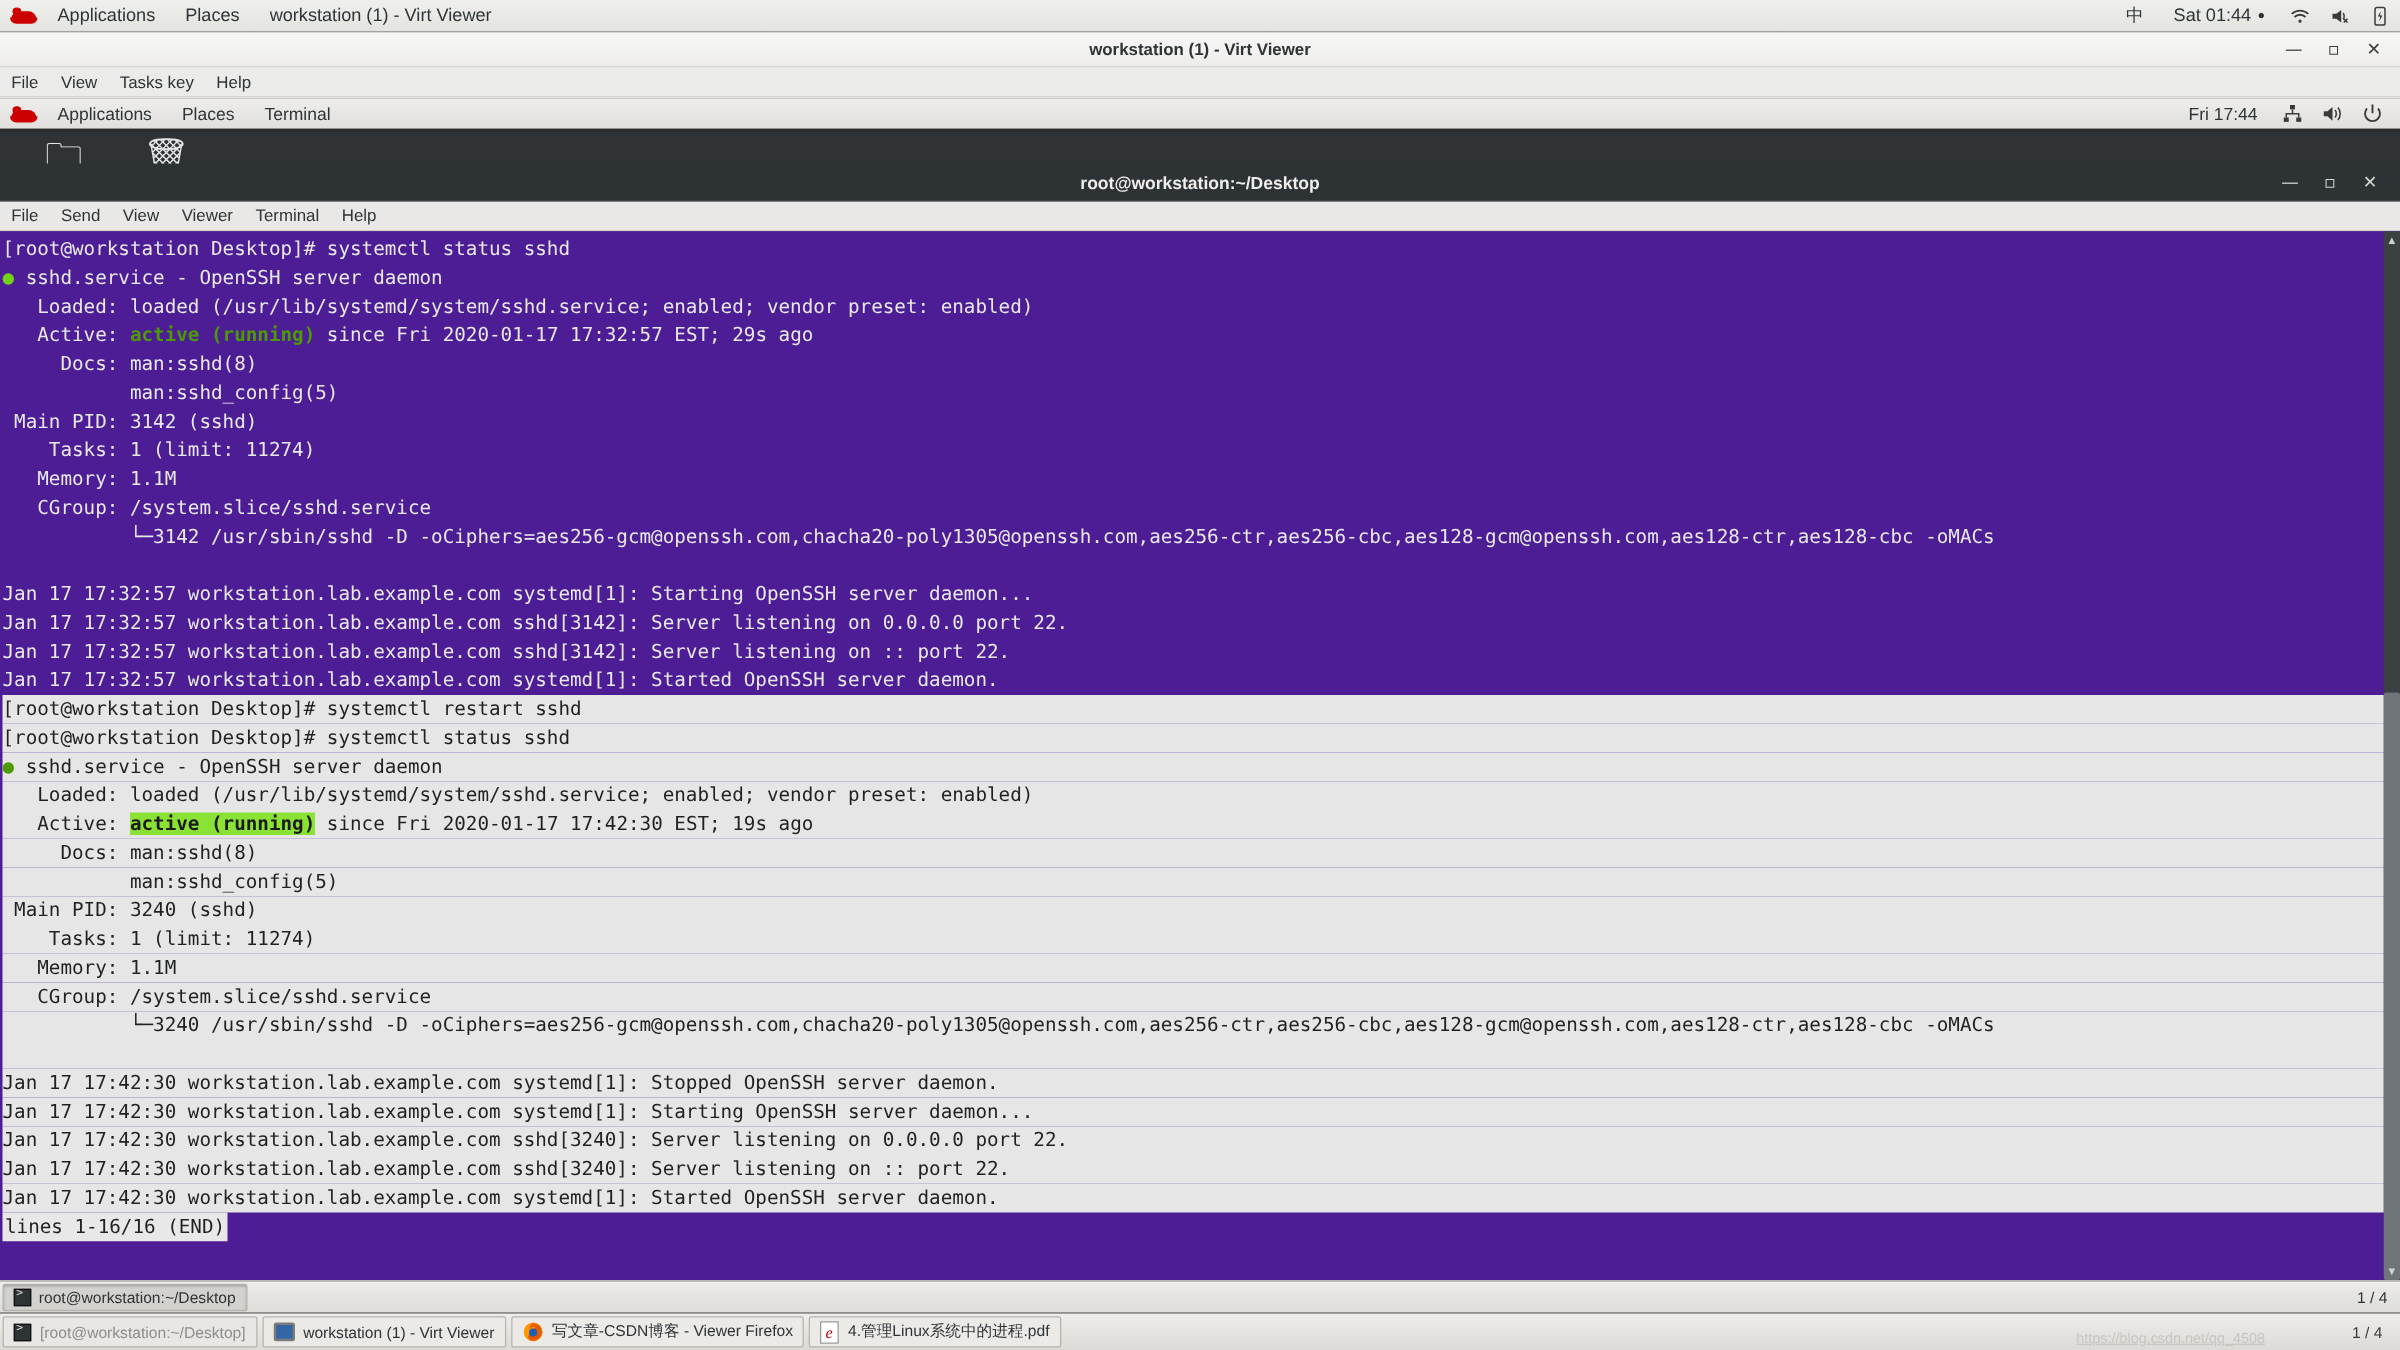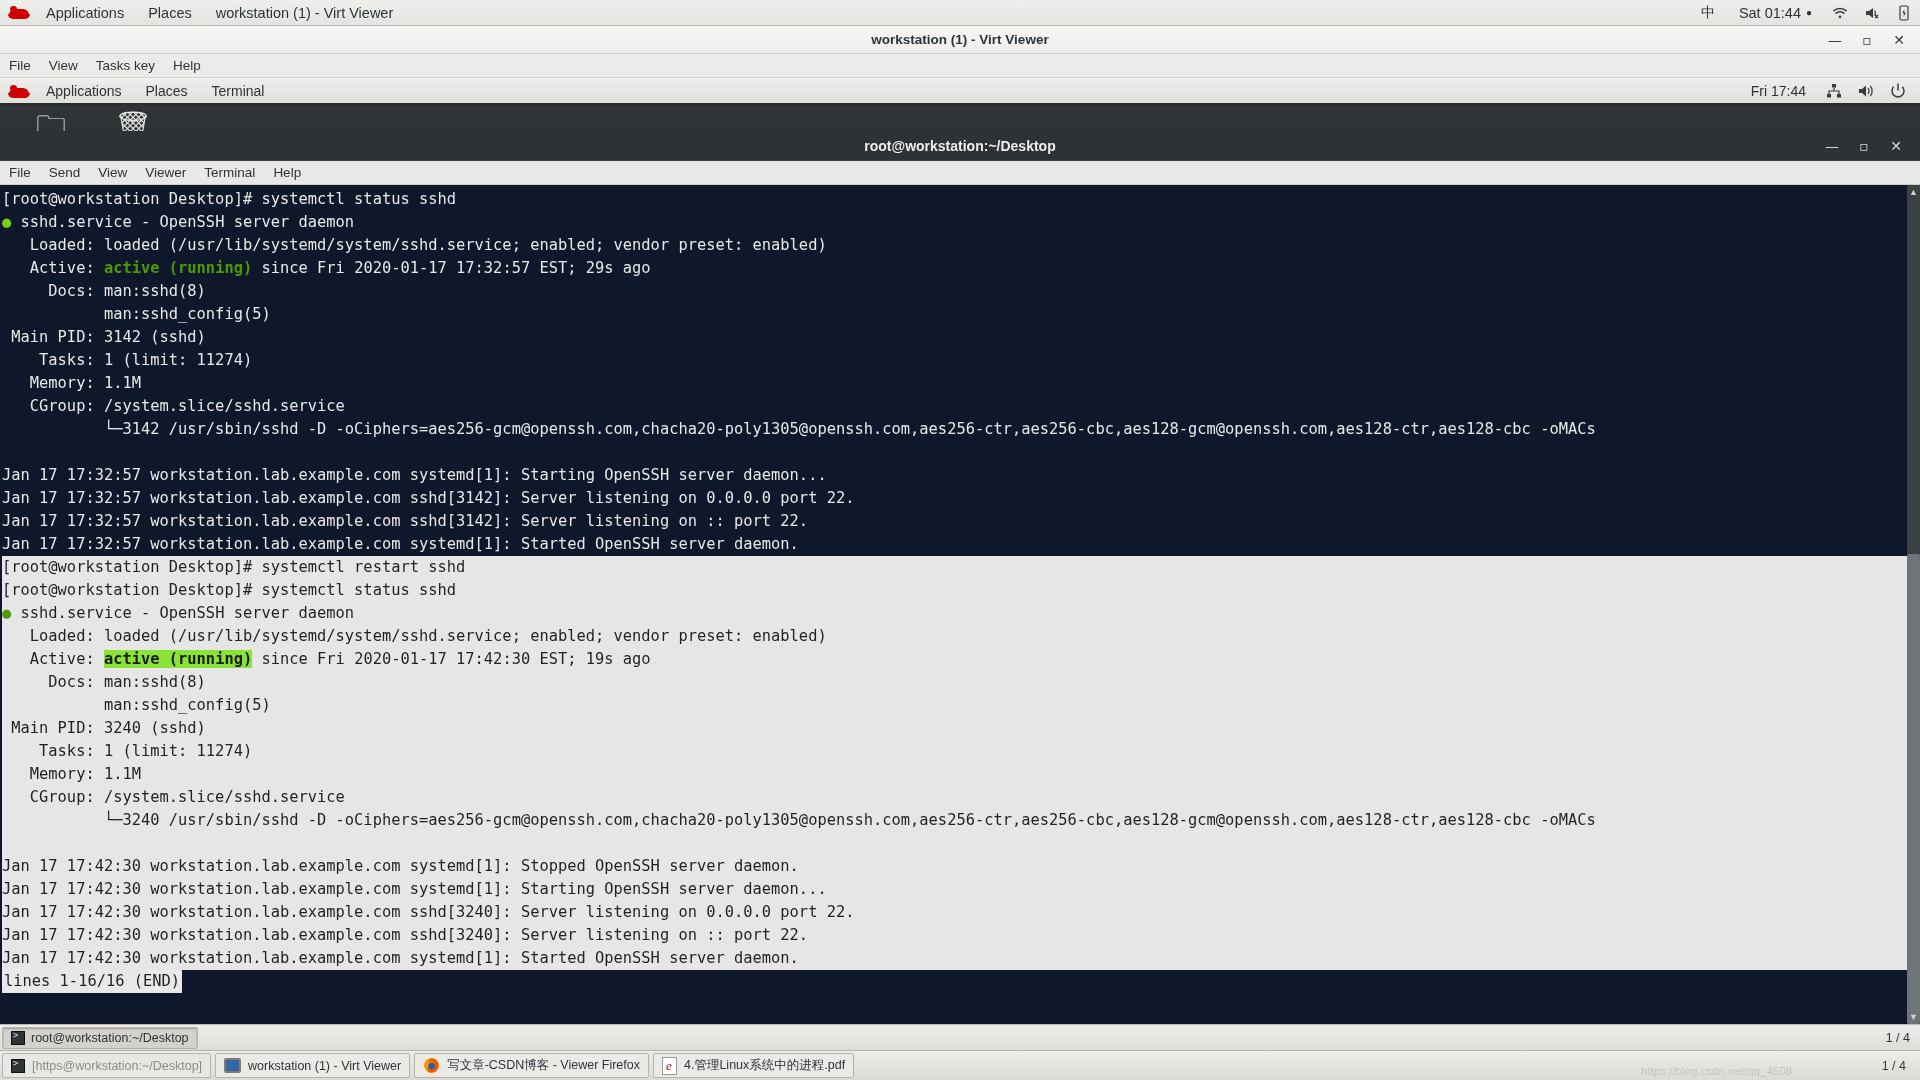--- a/index.html
+++ b/index.html
@@ -117,7 +117,7 @@
     display: flex; align-items: center; font-size: 13.5px; color: #2e3436;
   }
   #term-body {
-    flex: 1; position: relative; background: #0f172a; overflow: hidden;
+    flex: 1; position: relative; background: #4c1d95; overflow: hidden;
     padding: 3px 0 0 0;
   }
   #term-text {

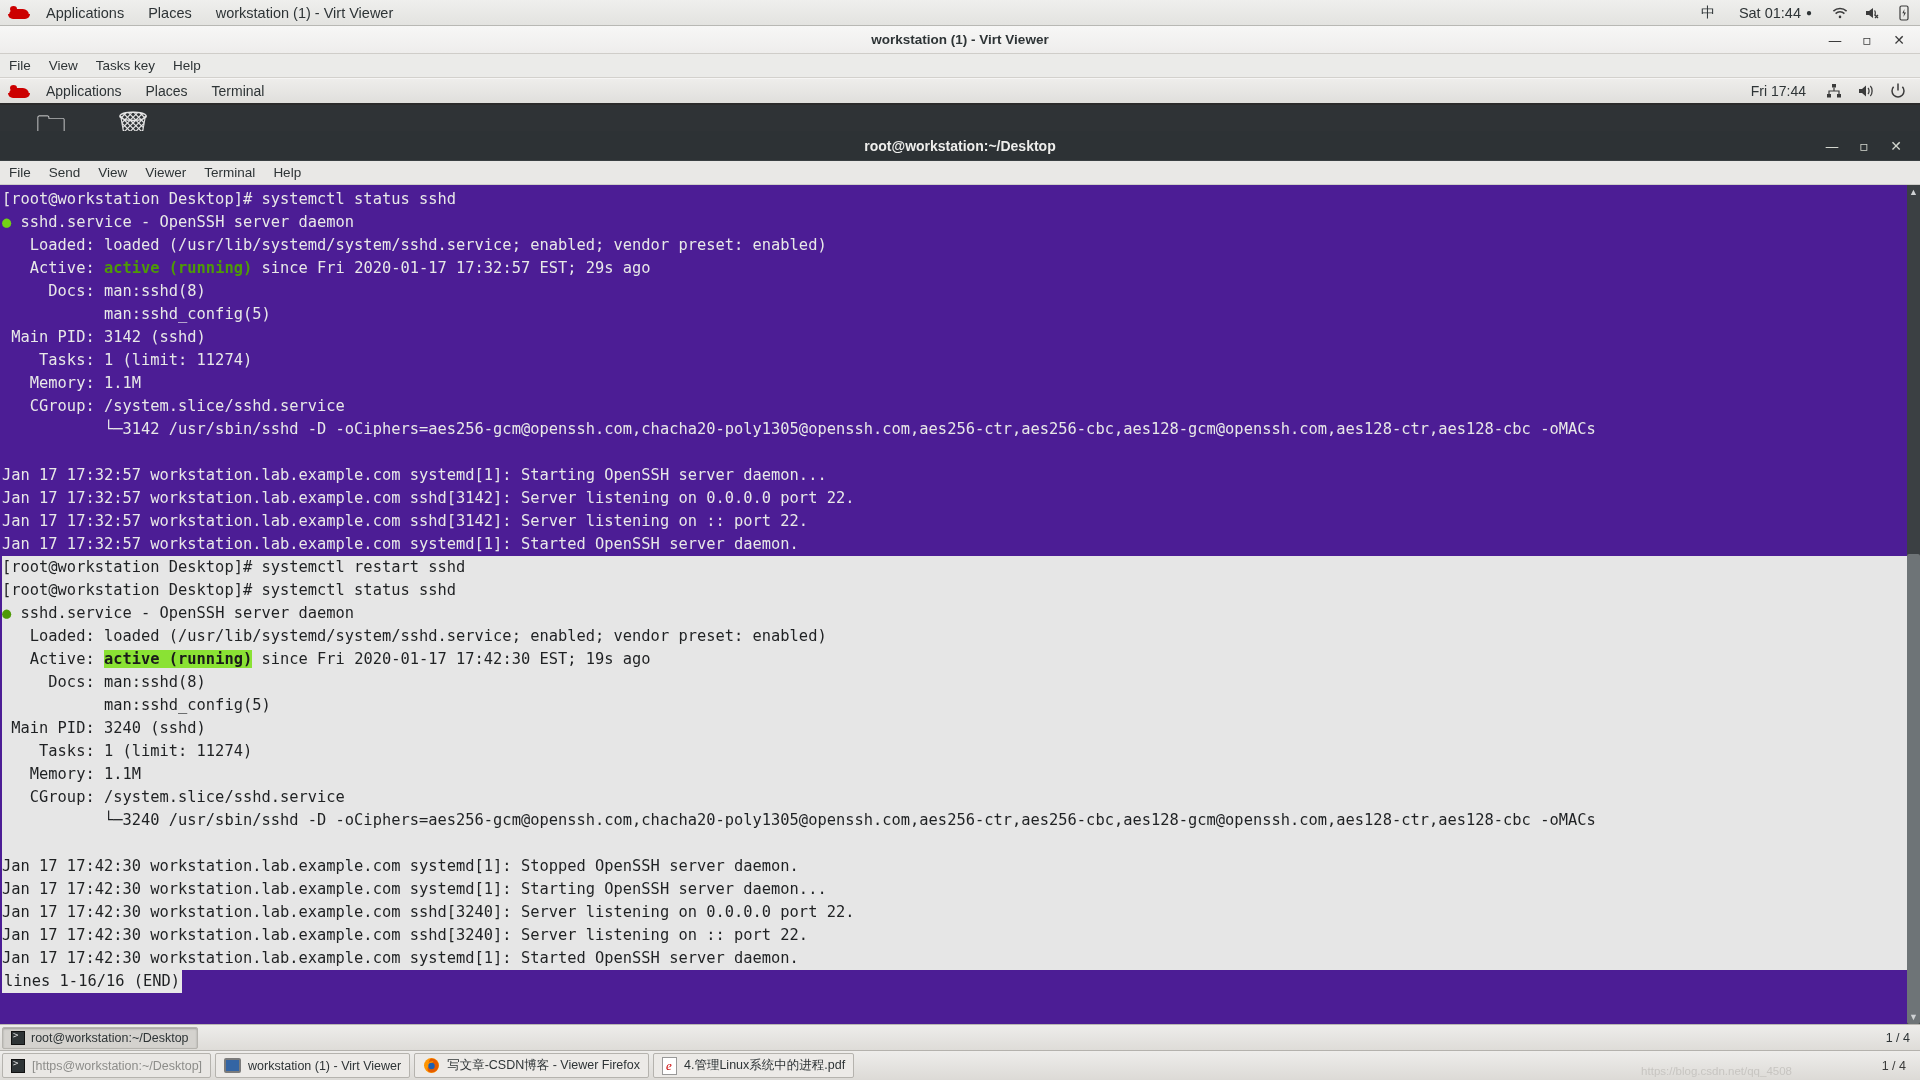--- a/index.html
+++ b/index.html
@@ -367,7 +367,7 @@
 <div id="host-taskbar">
   <div class="host-task inactive">
     <span class="task-icon-term"></span>
-    <span>[https@workstation:~/Desktop]</span>
+    <span>[root@workstation:~/Desktop]</span>
   </div>
   <div class="host-task">
     <span class="screen-icon"></span>

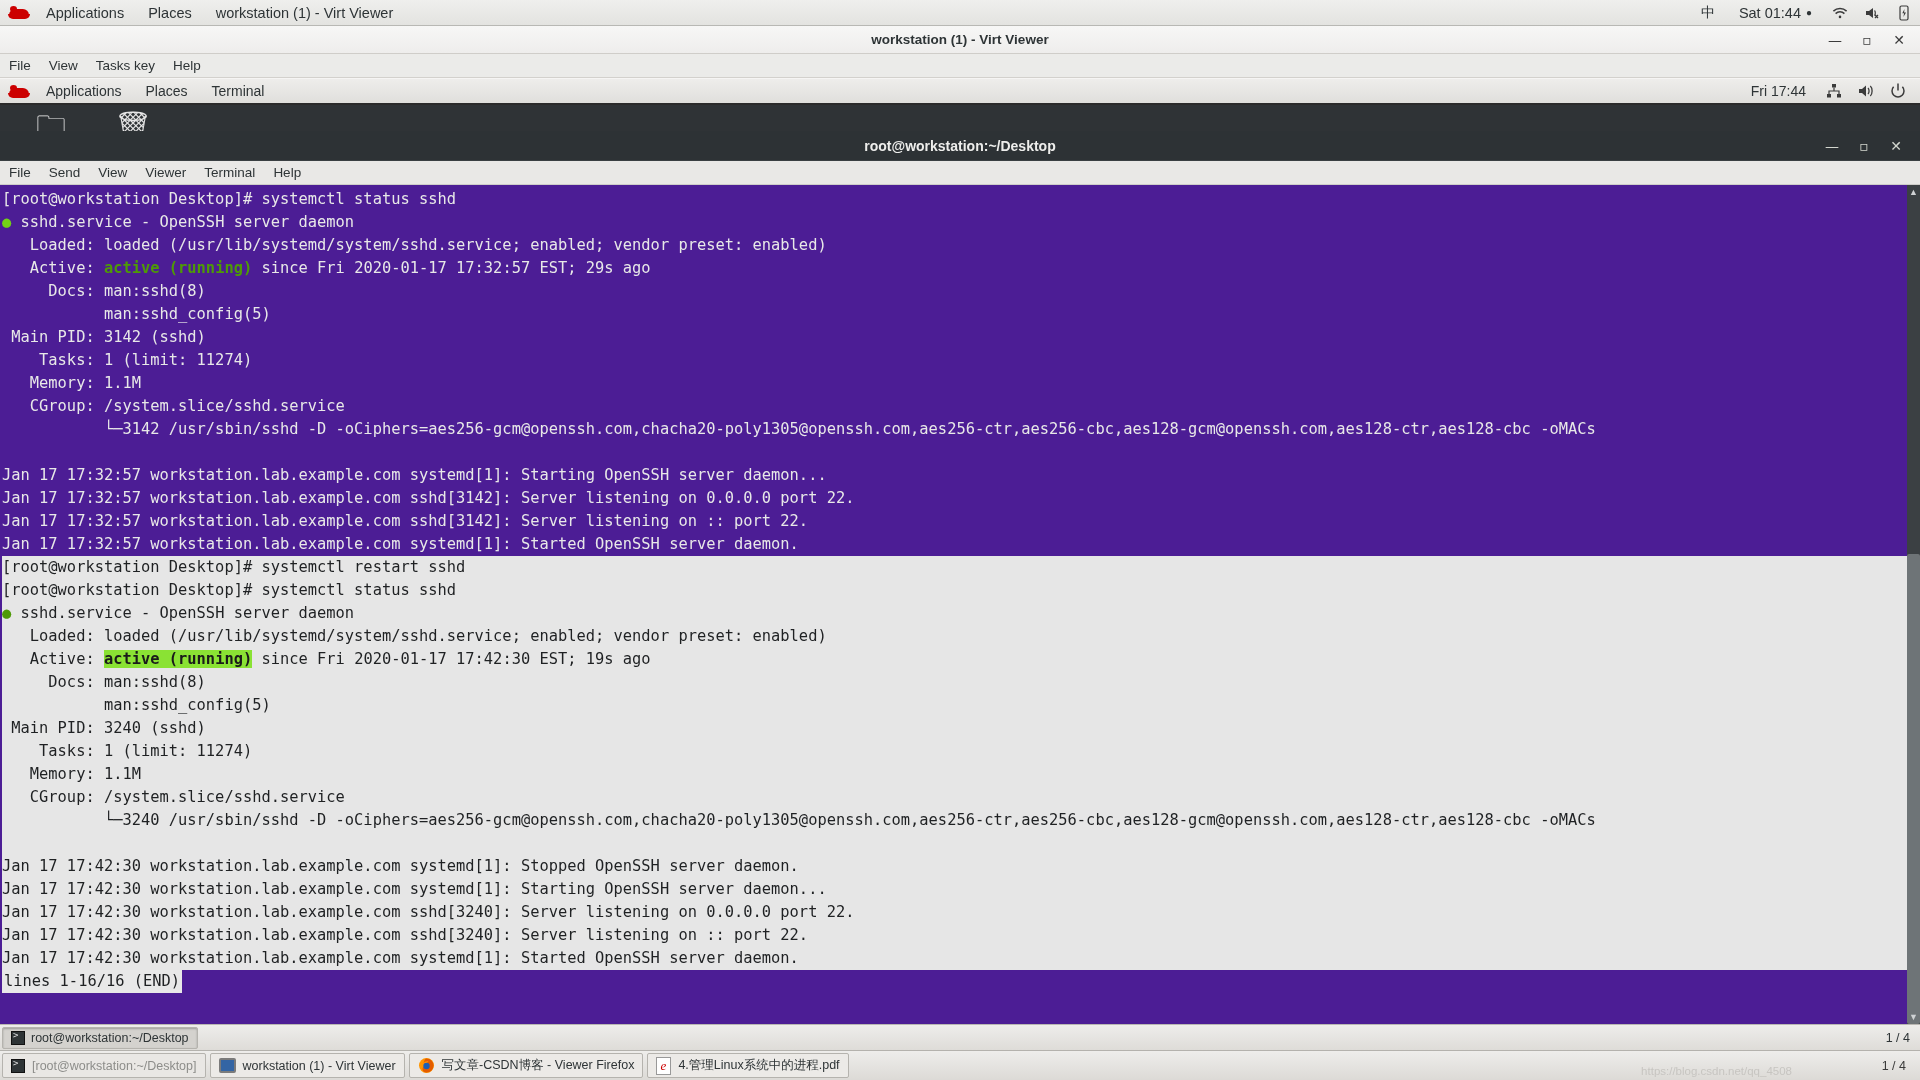--- a/index.html
+++ b/index.html
@@ -185,8 +185,8 @@
   .host-task.inactive { color: #8d8d8a; background: #e9e7e4; }
   #host-taskbar .right { margin-left: auto; padding-right: 14px; font-size: 12.5px; color: #3b3b3b; }
   .watermark {
-    position: absolute; right: 128px; bottom: 3px;
-    font-size: 11.5px; color: #c7c5c1;
+    position: absolute; right: 108px; bottom: 3px;
+    font-size: 11.5px; color: #c7c5c1; text-decoration: underline;
   }
   .ficon { width: 17px; height: 17px; flex: none; display: inline-block; }
   .pdf-icon {

